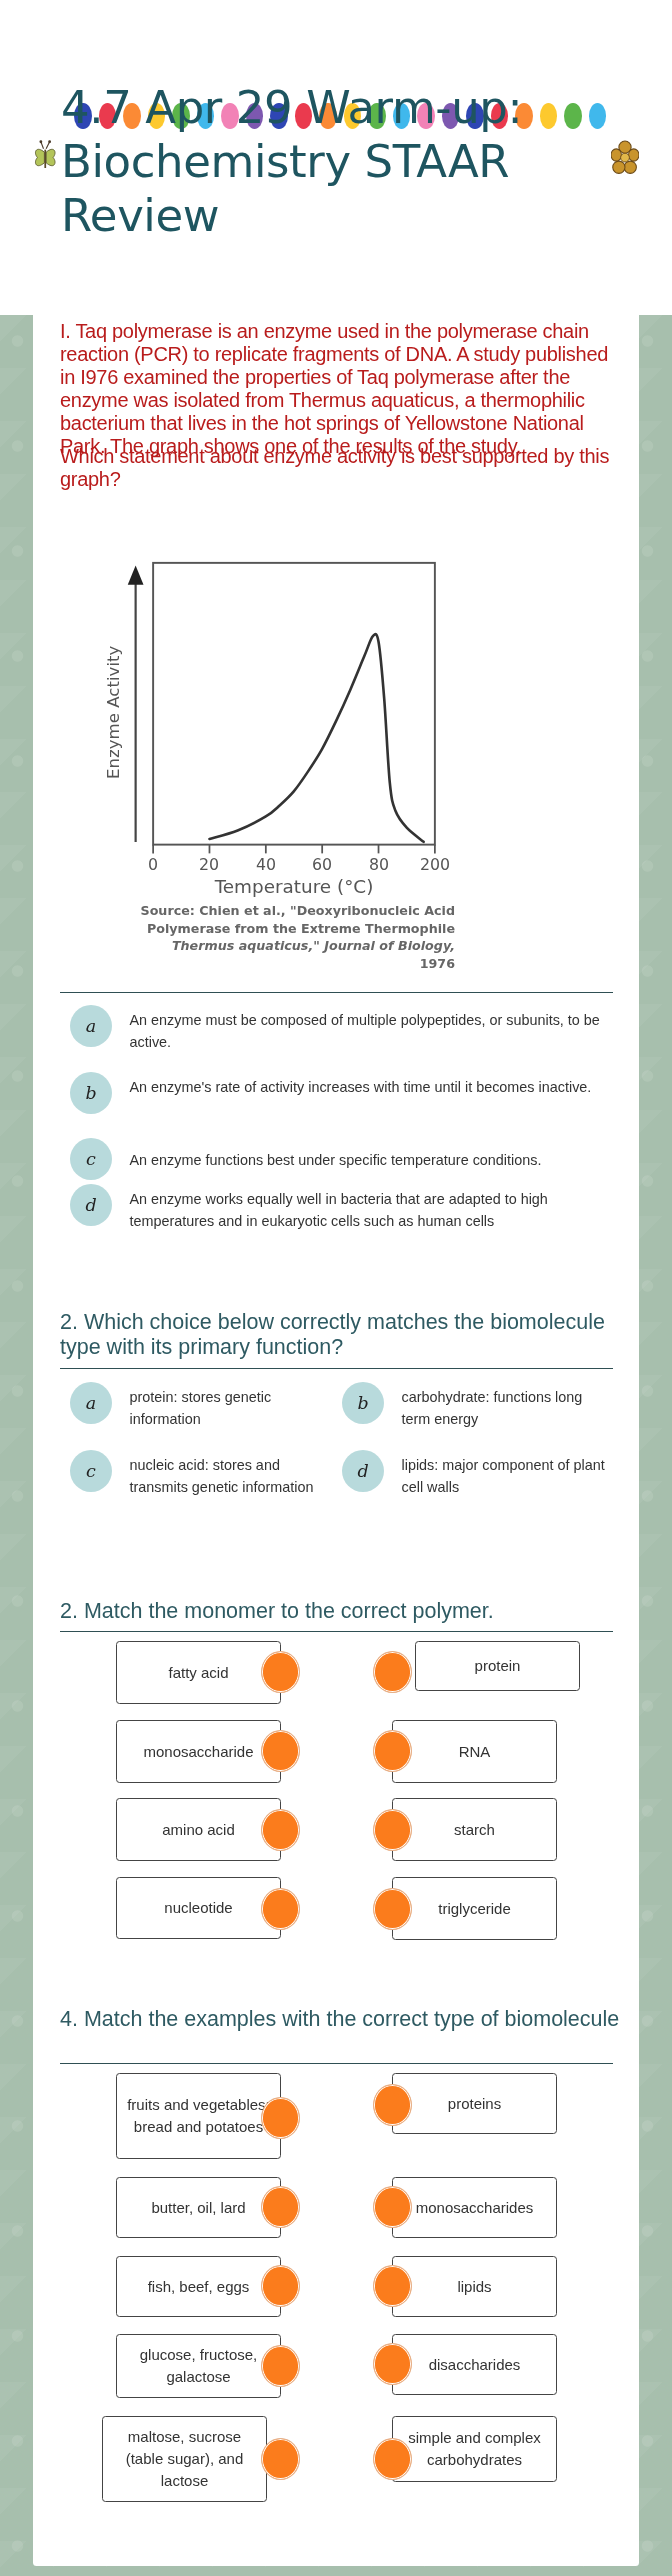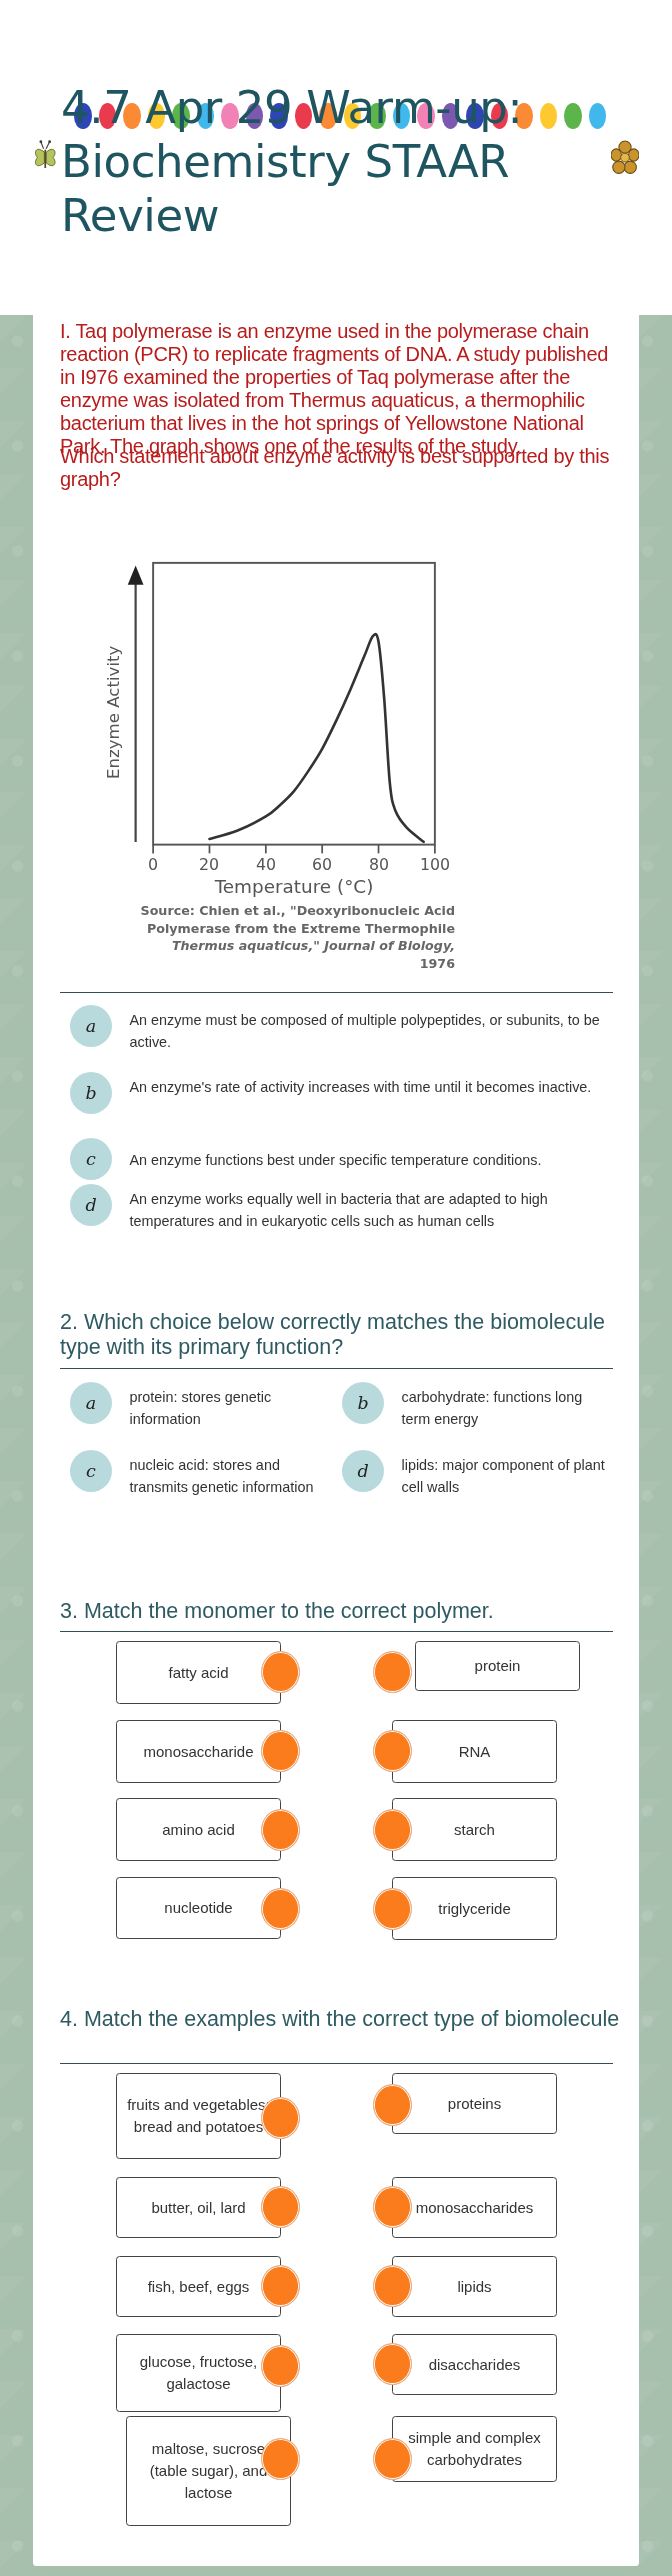--- a/index.html
+++ b/index.html
@@ -189,7 +189,7 @@
   <div class="tick" style="left:266px">40</div>
   <div class="tick" style="left:322px">60</div>
   <div class="tick" style="left:379px">80</div>
-  <div class="tick" style="left:435px">100</div>
+  <div class="tick" style="left:435px">200</div>
   <div class="xlabel">Temperature (°C)</div>
   <div class="source">
     <div>Source: Chien et al., "Deoxyribonucleic Acid</div>

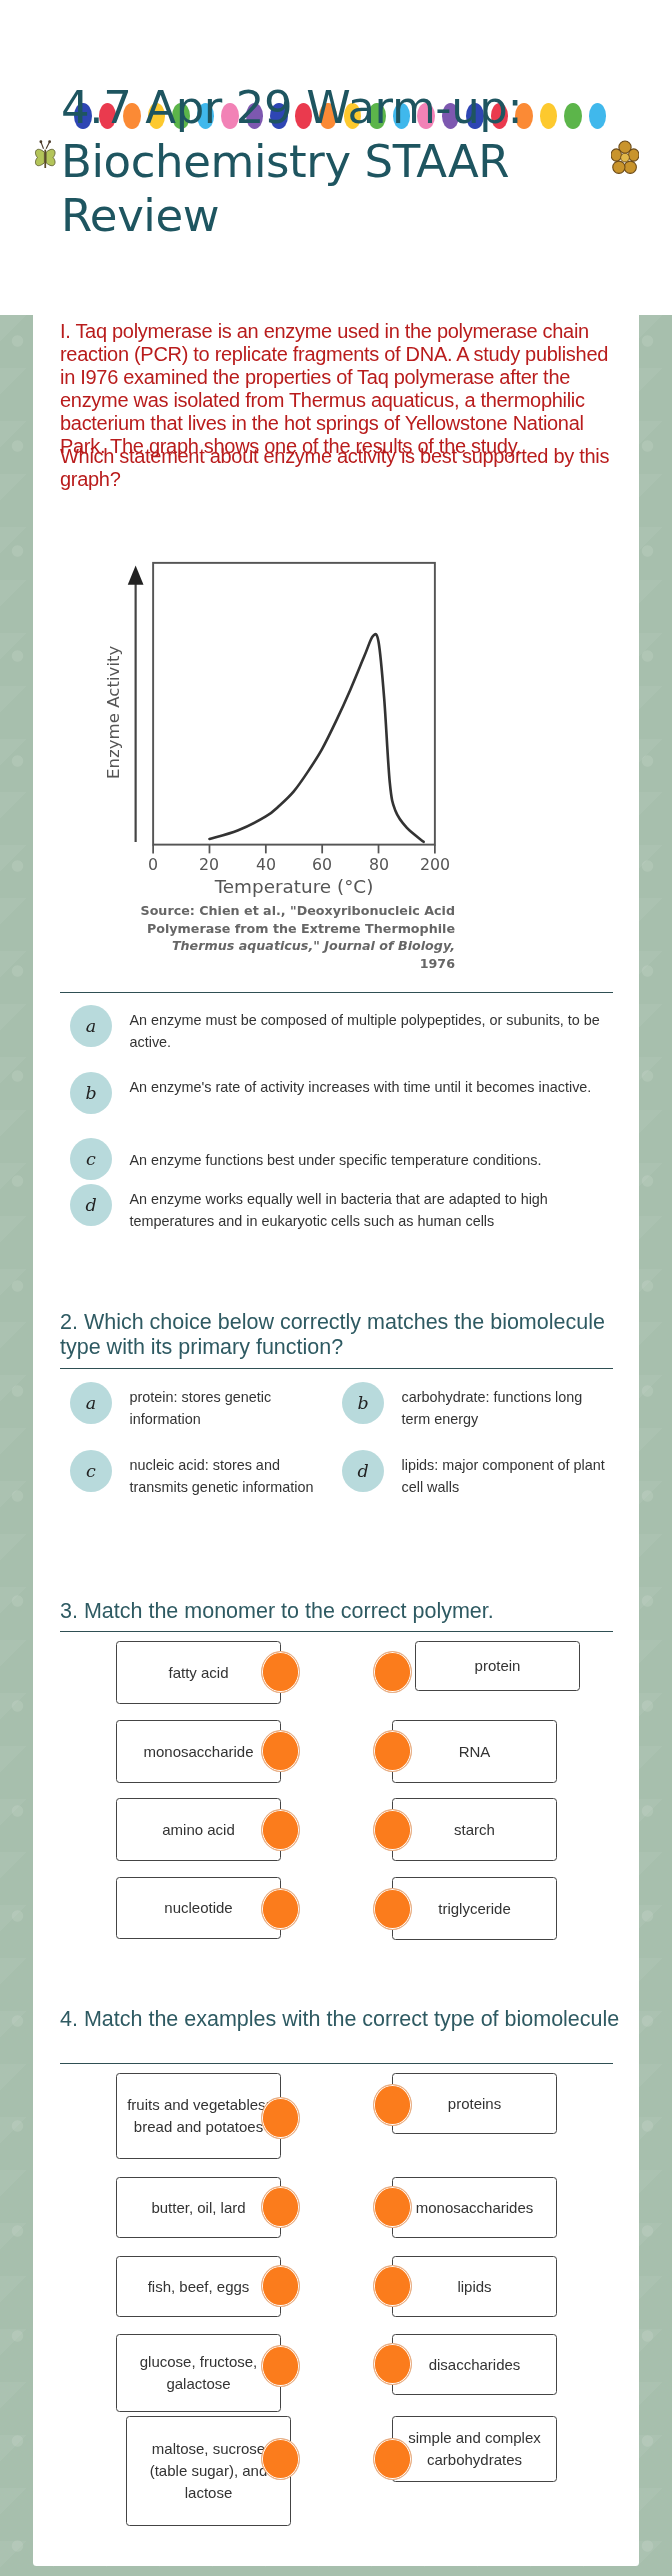--- a/index.html
+++ b/index.html
@@ -238,7 +238,7 @@
   <div class="opt-text">lipids: major component of plant cell walls</div>
 </div>
 
-<div class="q-title" style="top:1599px">3. Match the monomer to the correct polymer.</div>
+<div class="q-title" style="top:1599px">2. Match the monomer to the correct polymer.</div>
 <div class="divider" style="top:1631px"></div>
 
 <div class="mbox" style="left:116px;top:1641px;height:63px">fatty acid</div>

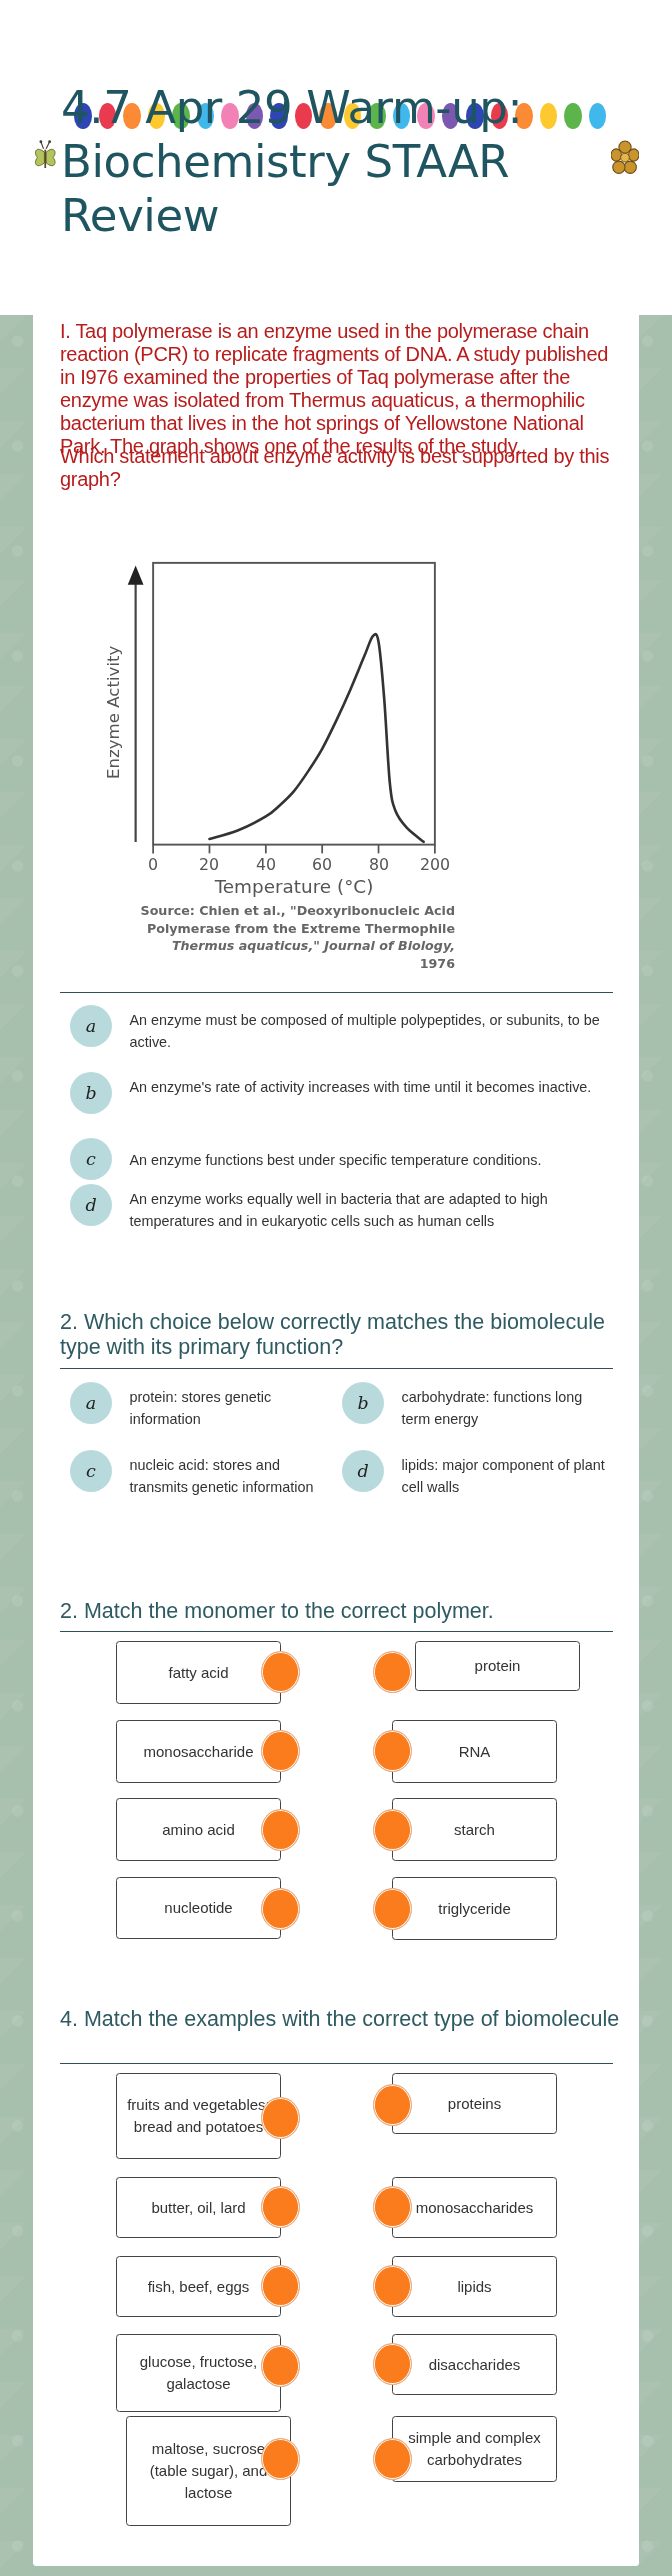--- a/index.html
+++ b/index.html
@@ -265,7 +265,7 @@
 <div class="mbox" style="left:116px;top:2073px;height:86px">fruits and vegetables; bread and potatoes</div>
 <div class="mbox" style="left:116px;top:2177px;height:61px">butter, oil, lard</div>
 <div class="mbox" style="left:116px;top:2256px;height:61px">fish, beef, eggs</div>
-<div class="mbox" style="left:116px;top:2334px;height:78px">glucose, fructose, galactose</div>
+<div class="mbox" style="left:116px;top:2334px;height:64px">glucose, fructose, galactose</div>
 <div class="mbox" style="left:126px;top:2416px;height:110px">maltose, sucrose (table sugar), and lactose</div>
 
 <div class="mbox" style="left:392px;top:2073px;height:61px">proteins</div>

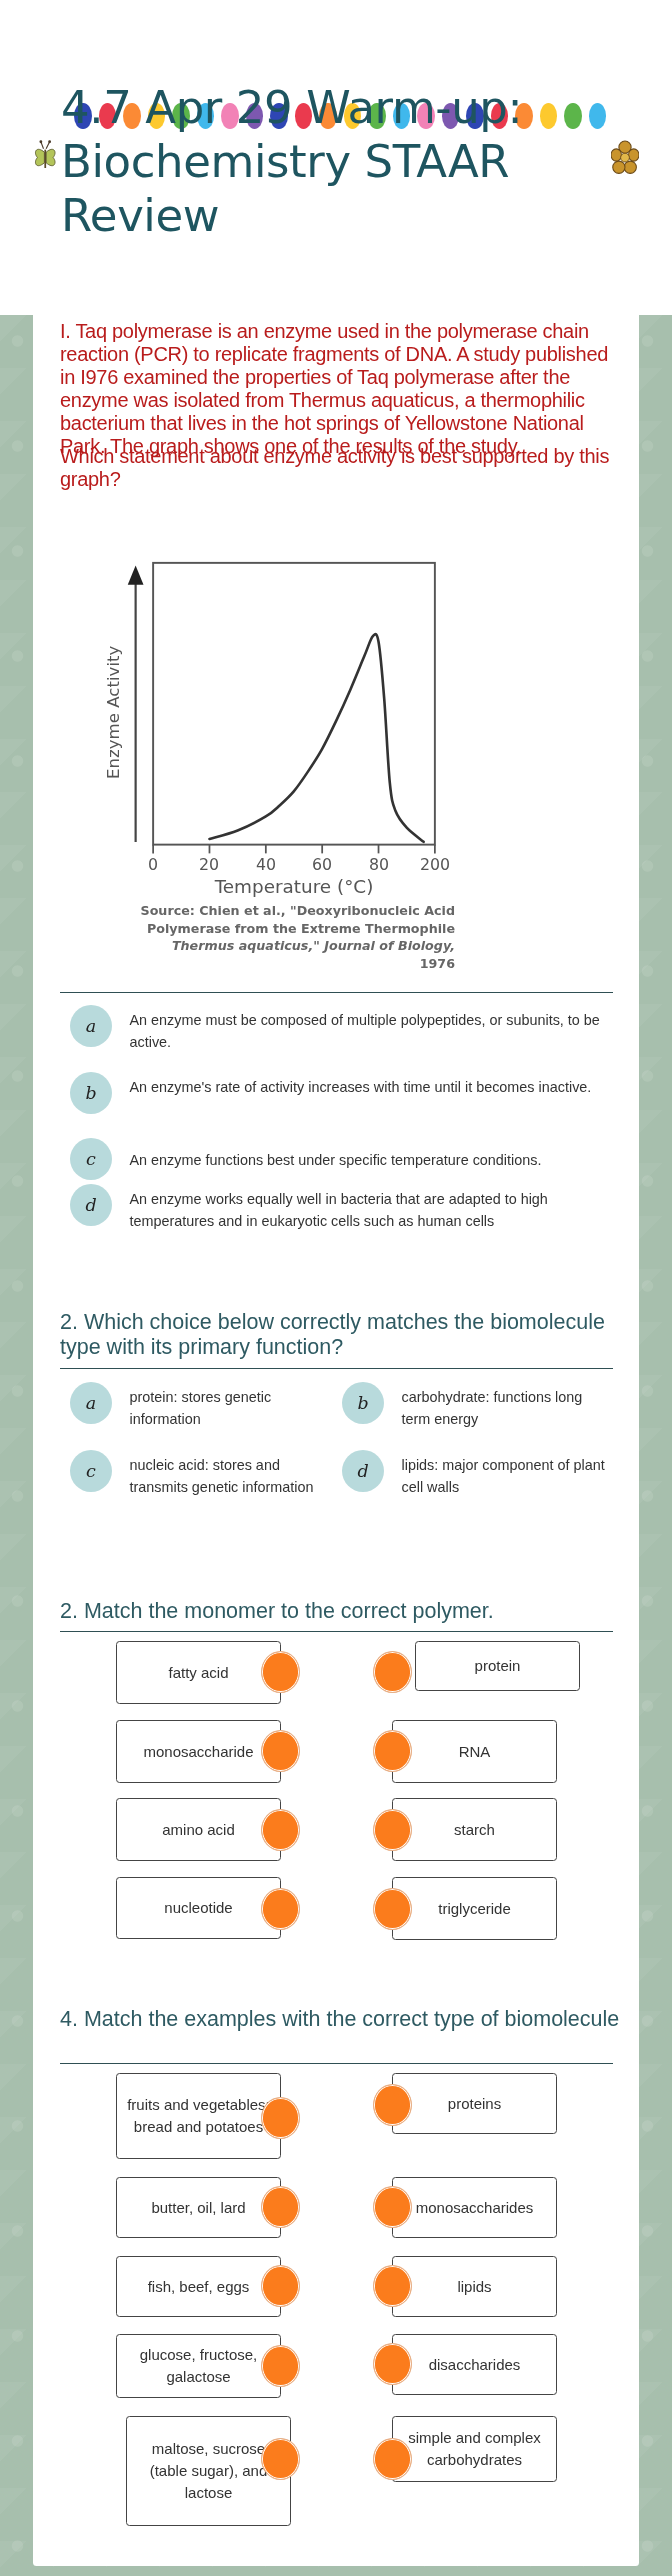--- a/index.html
+++ b/index.html
@@ -266,7 +266,7 @@
 <div class="mbox" style="left:116px;top:2177px;height:61px">butter, oil, lard</div>
 <div class="mbox" style="left:116px;top:2256px;height:61px">fish, beef, eggs</div>
 <div class="mbox" style="left:116px;top:2334px;height:64px">glucose, fructose, galactose</div>
-<div class="mbox" style="left:126px;top:2416px;height:110px">maltose, sucrose (table sugar), and lactose</div>
+<div class="mbox" style="left:102px;top:2416px;height:86px">maltose, sucrose (table sugar), and lactose</div>
 
 <div class="mbox" style="left:392px;top:2073px;height:61px">proteins</div>
 <div class="mbox" style="left:392px;top:2177px;height:61px">monosaccharides</div>

